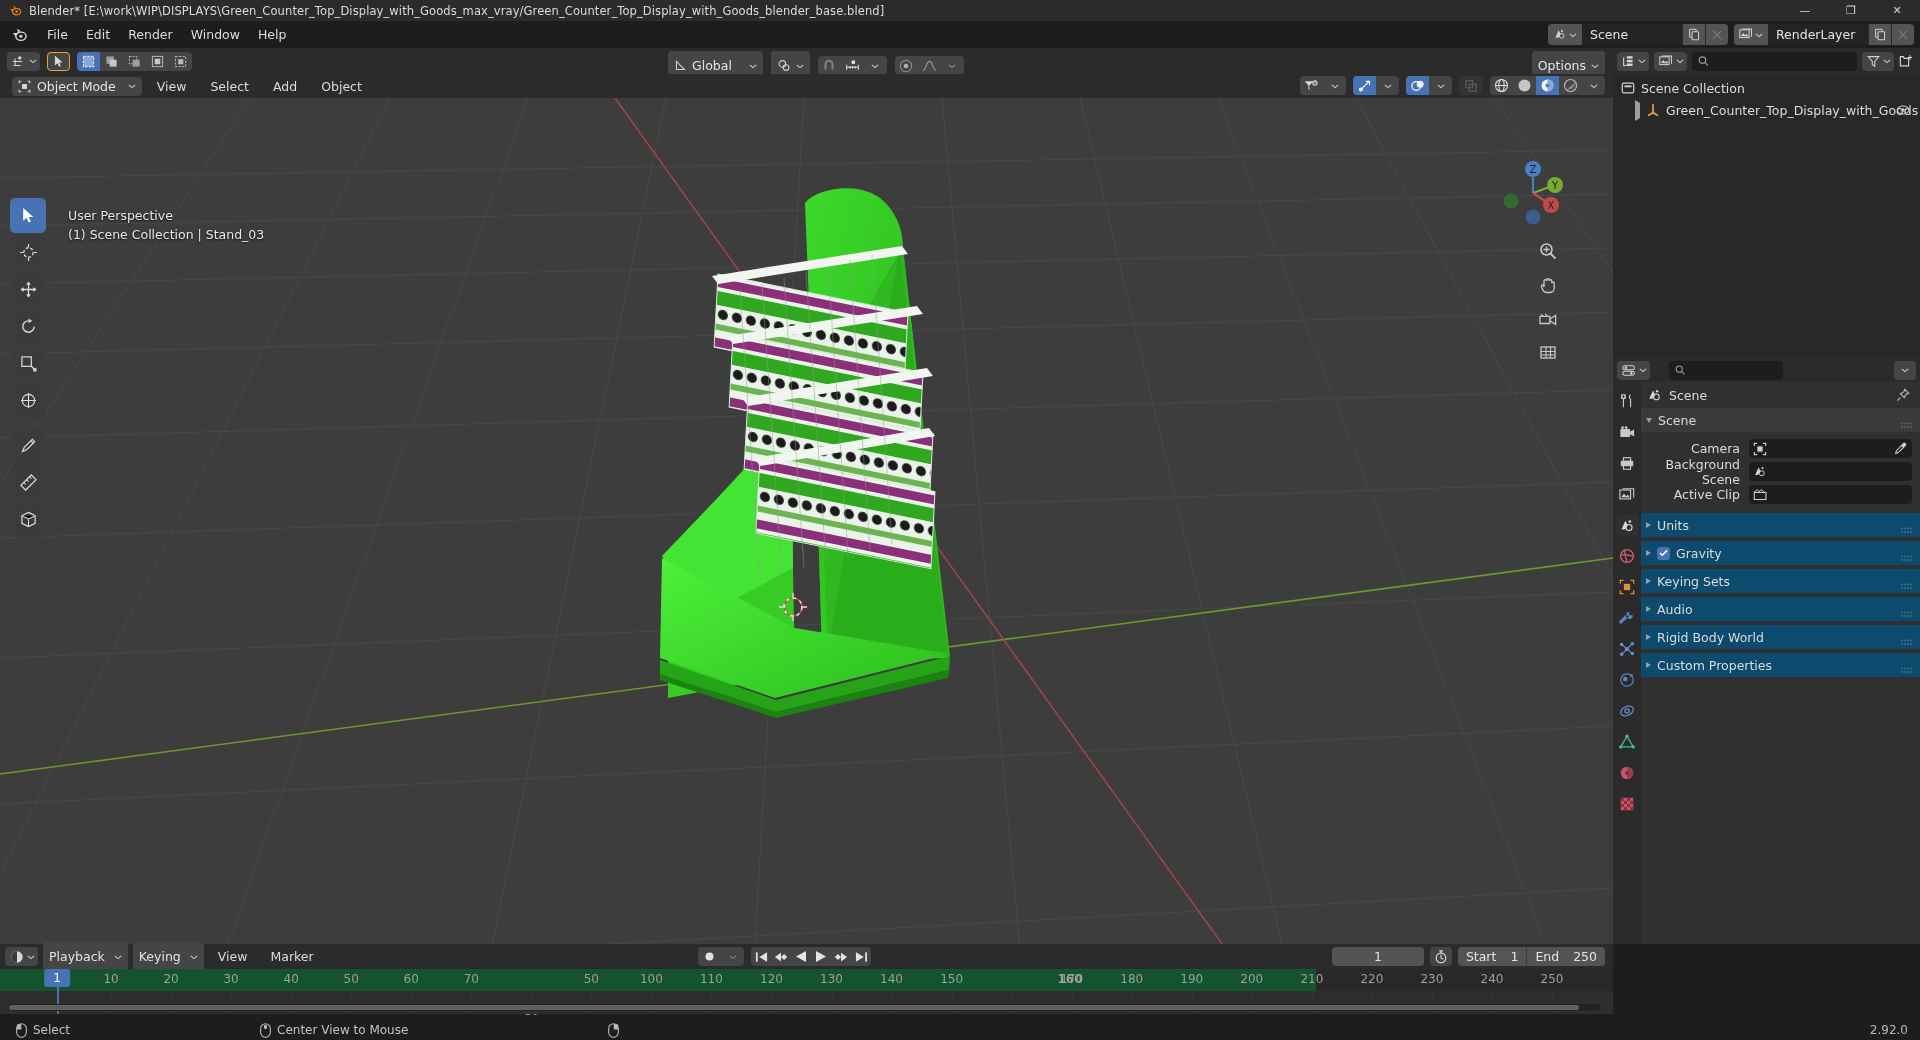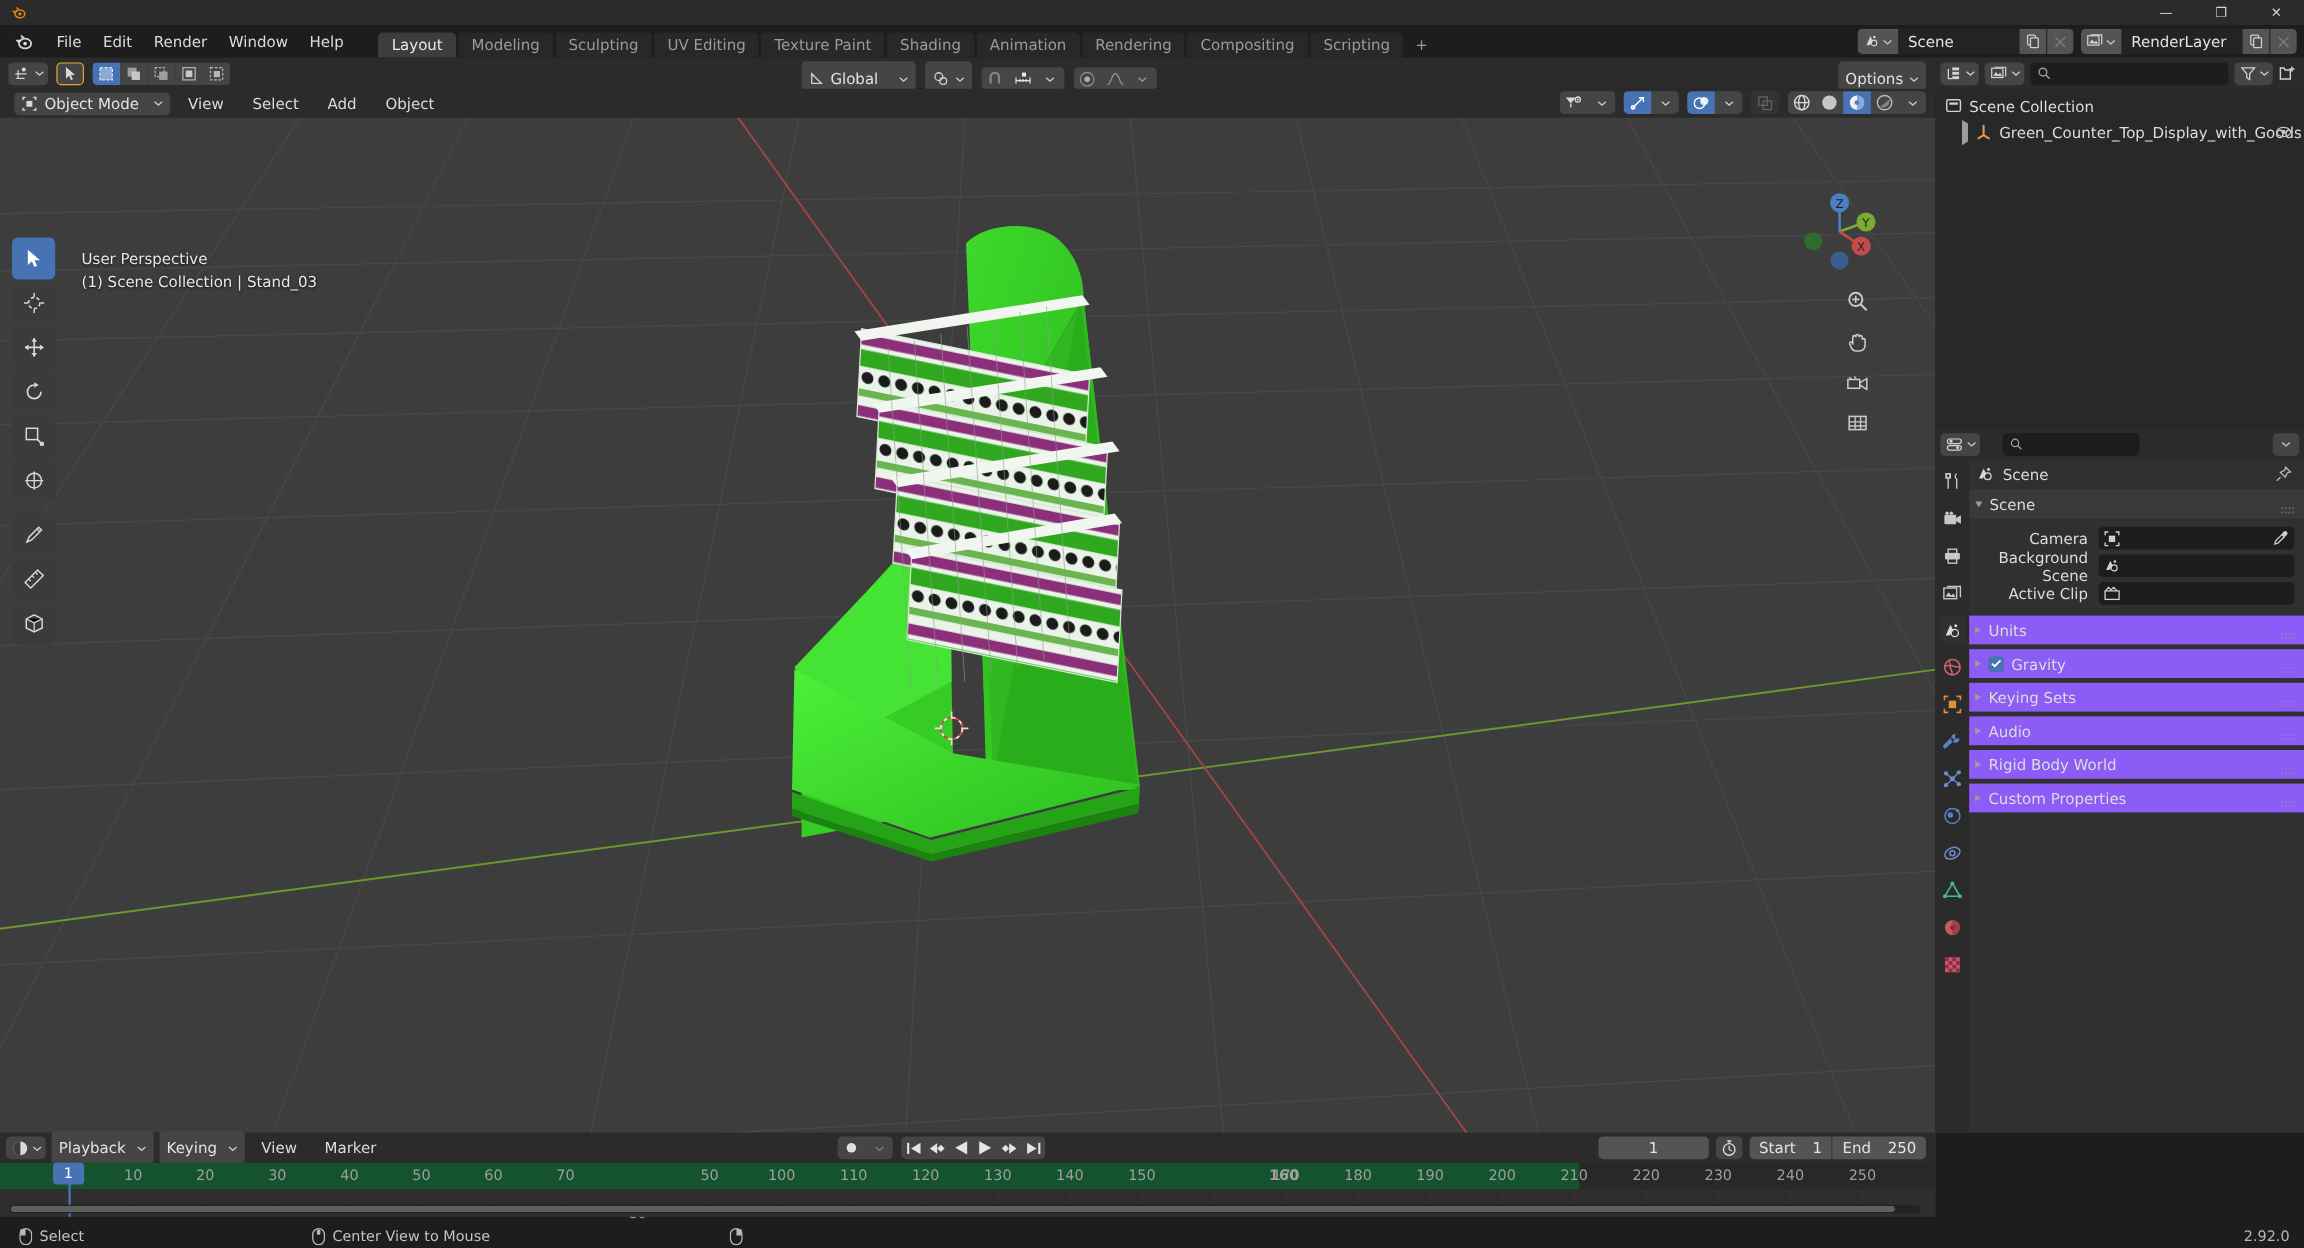--- a/index.html
+++ b/index.html
@@ -156,6 +156,7 @@
         <path d="M8 3 L13 6 L9.5 8 Z" fill="#e87d0d"></path>
       </svg>
     </div>
+    <div class="titlebar-text">Blender* [E:\work\WIP\DISPLAYS\Green_Counter_Top_Display_with_Goods_max_vray/Green_Counter_Top_Display_with_Goods_blender_base.blend]</div>
     <div class="win-btns">
       <div class="win-btn">—</div>
       <div class="win-btn">❐</div>

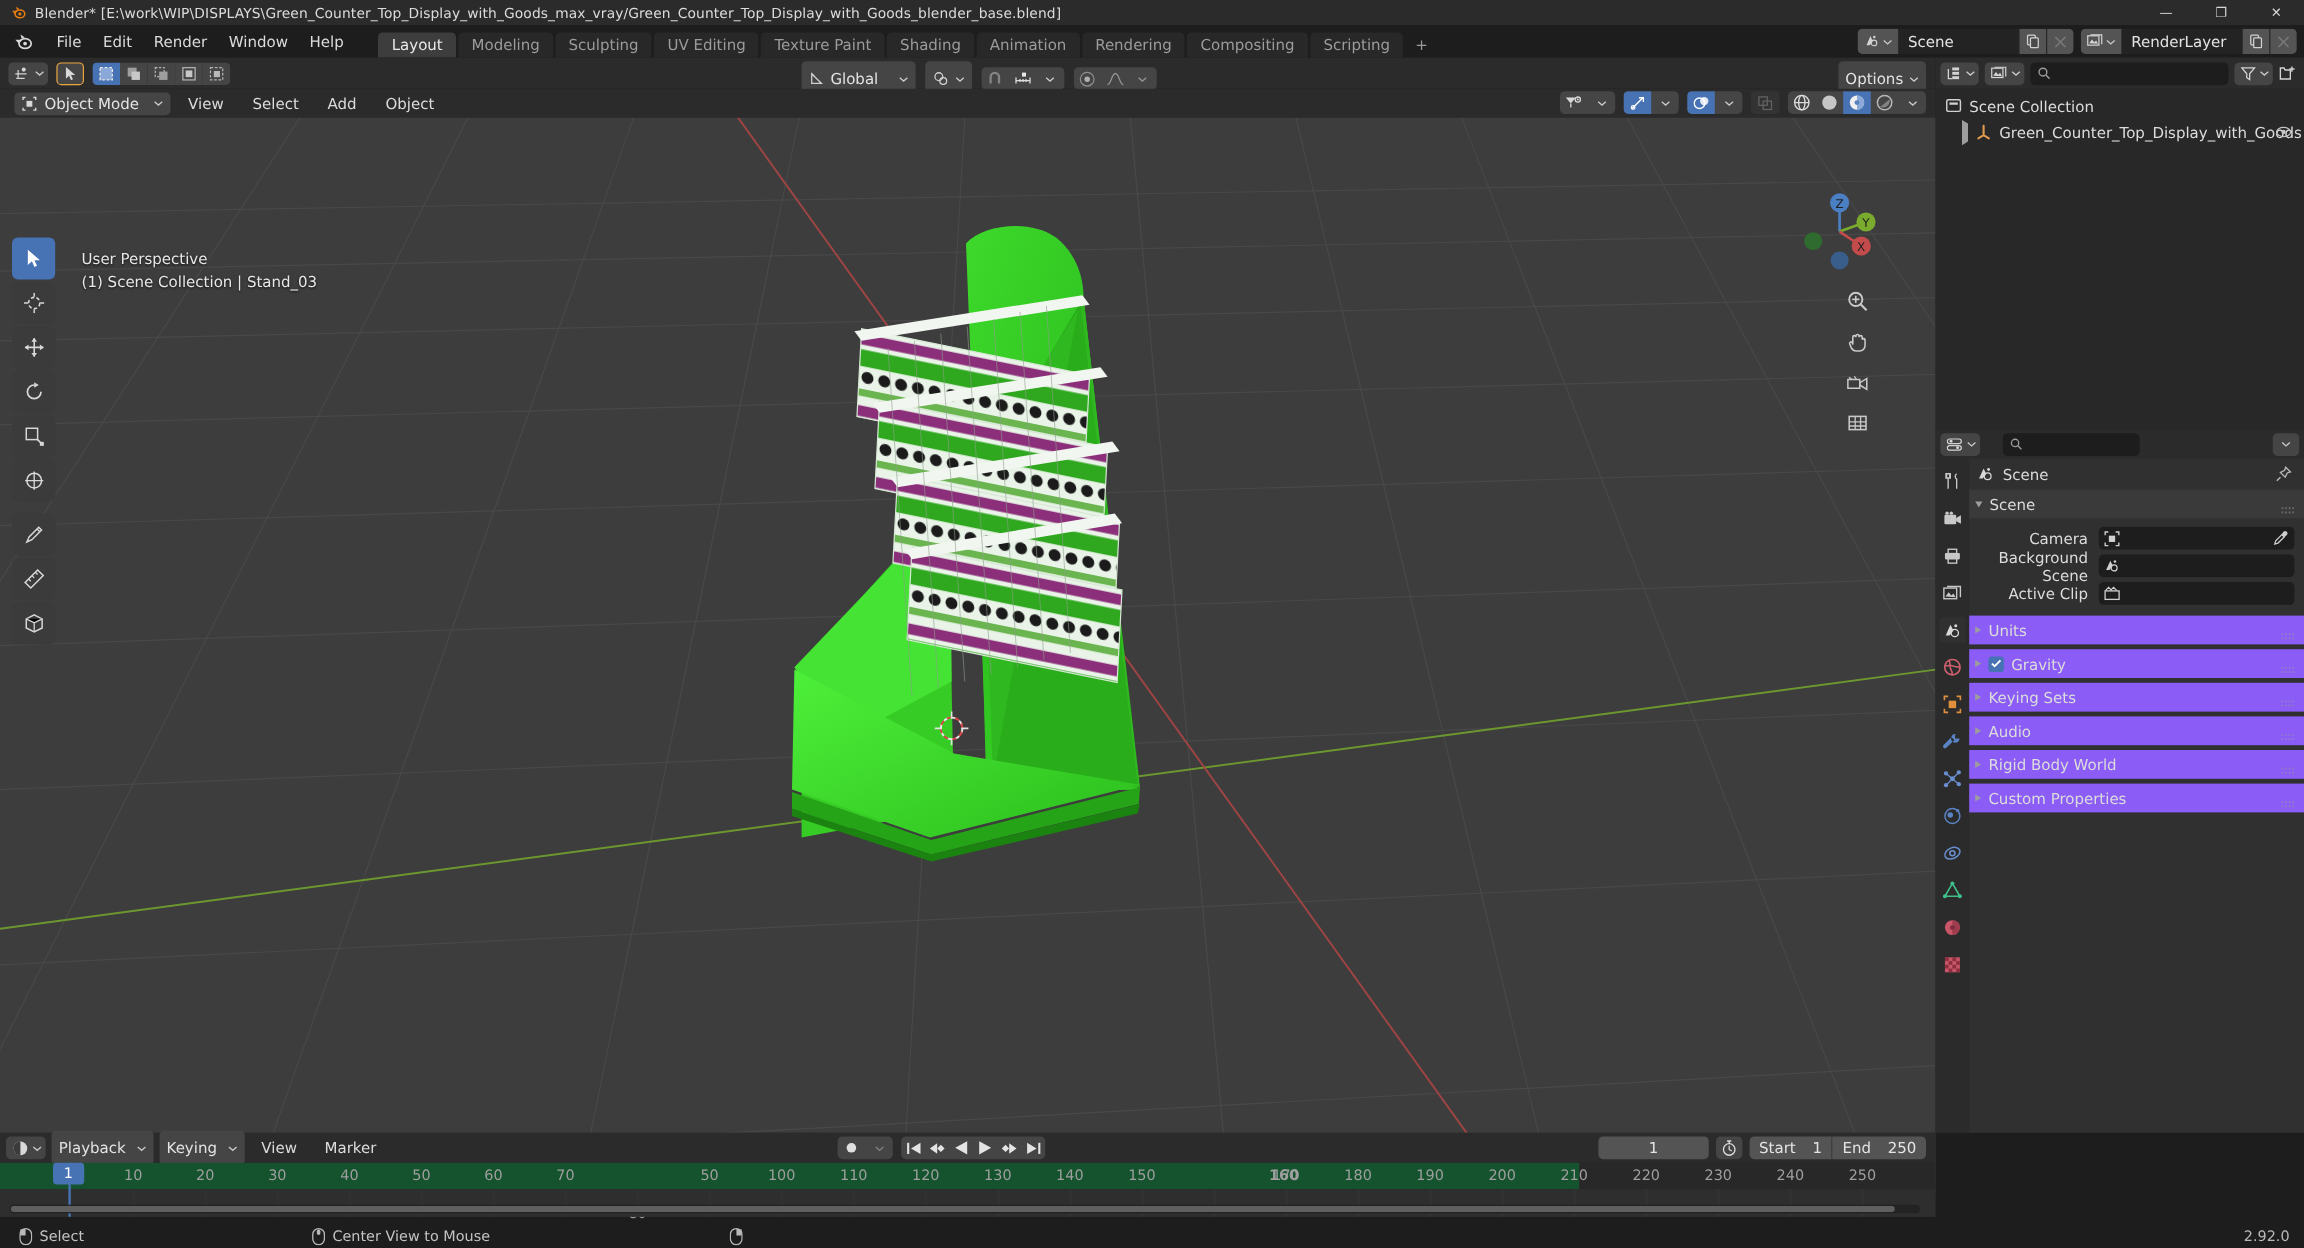--- a/index.html
+++ b/index.html
@@ -179,19 +179,6 @@
       <div class="menu-item">Render</div>
       <div class="menu-item">Window</div>
       <div class="menu-item">Help</div>
-    </div>
-    <div class="ws-tabs">
-      <div class="ws-tab active">Layout</div>
-      <div class="ws-tab">Modeling</div>
-      <div class="ws-tab">Sculpting</div>
-      <div class="ws-tab">UV Editing</div>
-      <div class="ws-tab">Texture Paint</div>
-      <div class="ws-tab">Shading</div>
-      <div class="ws-tab">Animation</div>
-      <div class="ws-tab">Rendering</div>
-      <div class="ws-tab">Compositing</div>
-      <div class="ws-tab">Scripting</div>
-      <div class="ws-tab plus">+</div>
     </div>
     <div class="topbar-right">
       <div class="id-block">

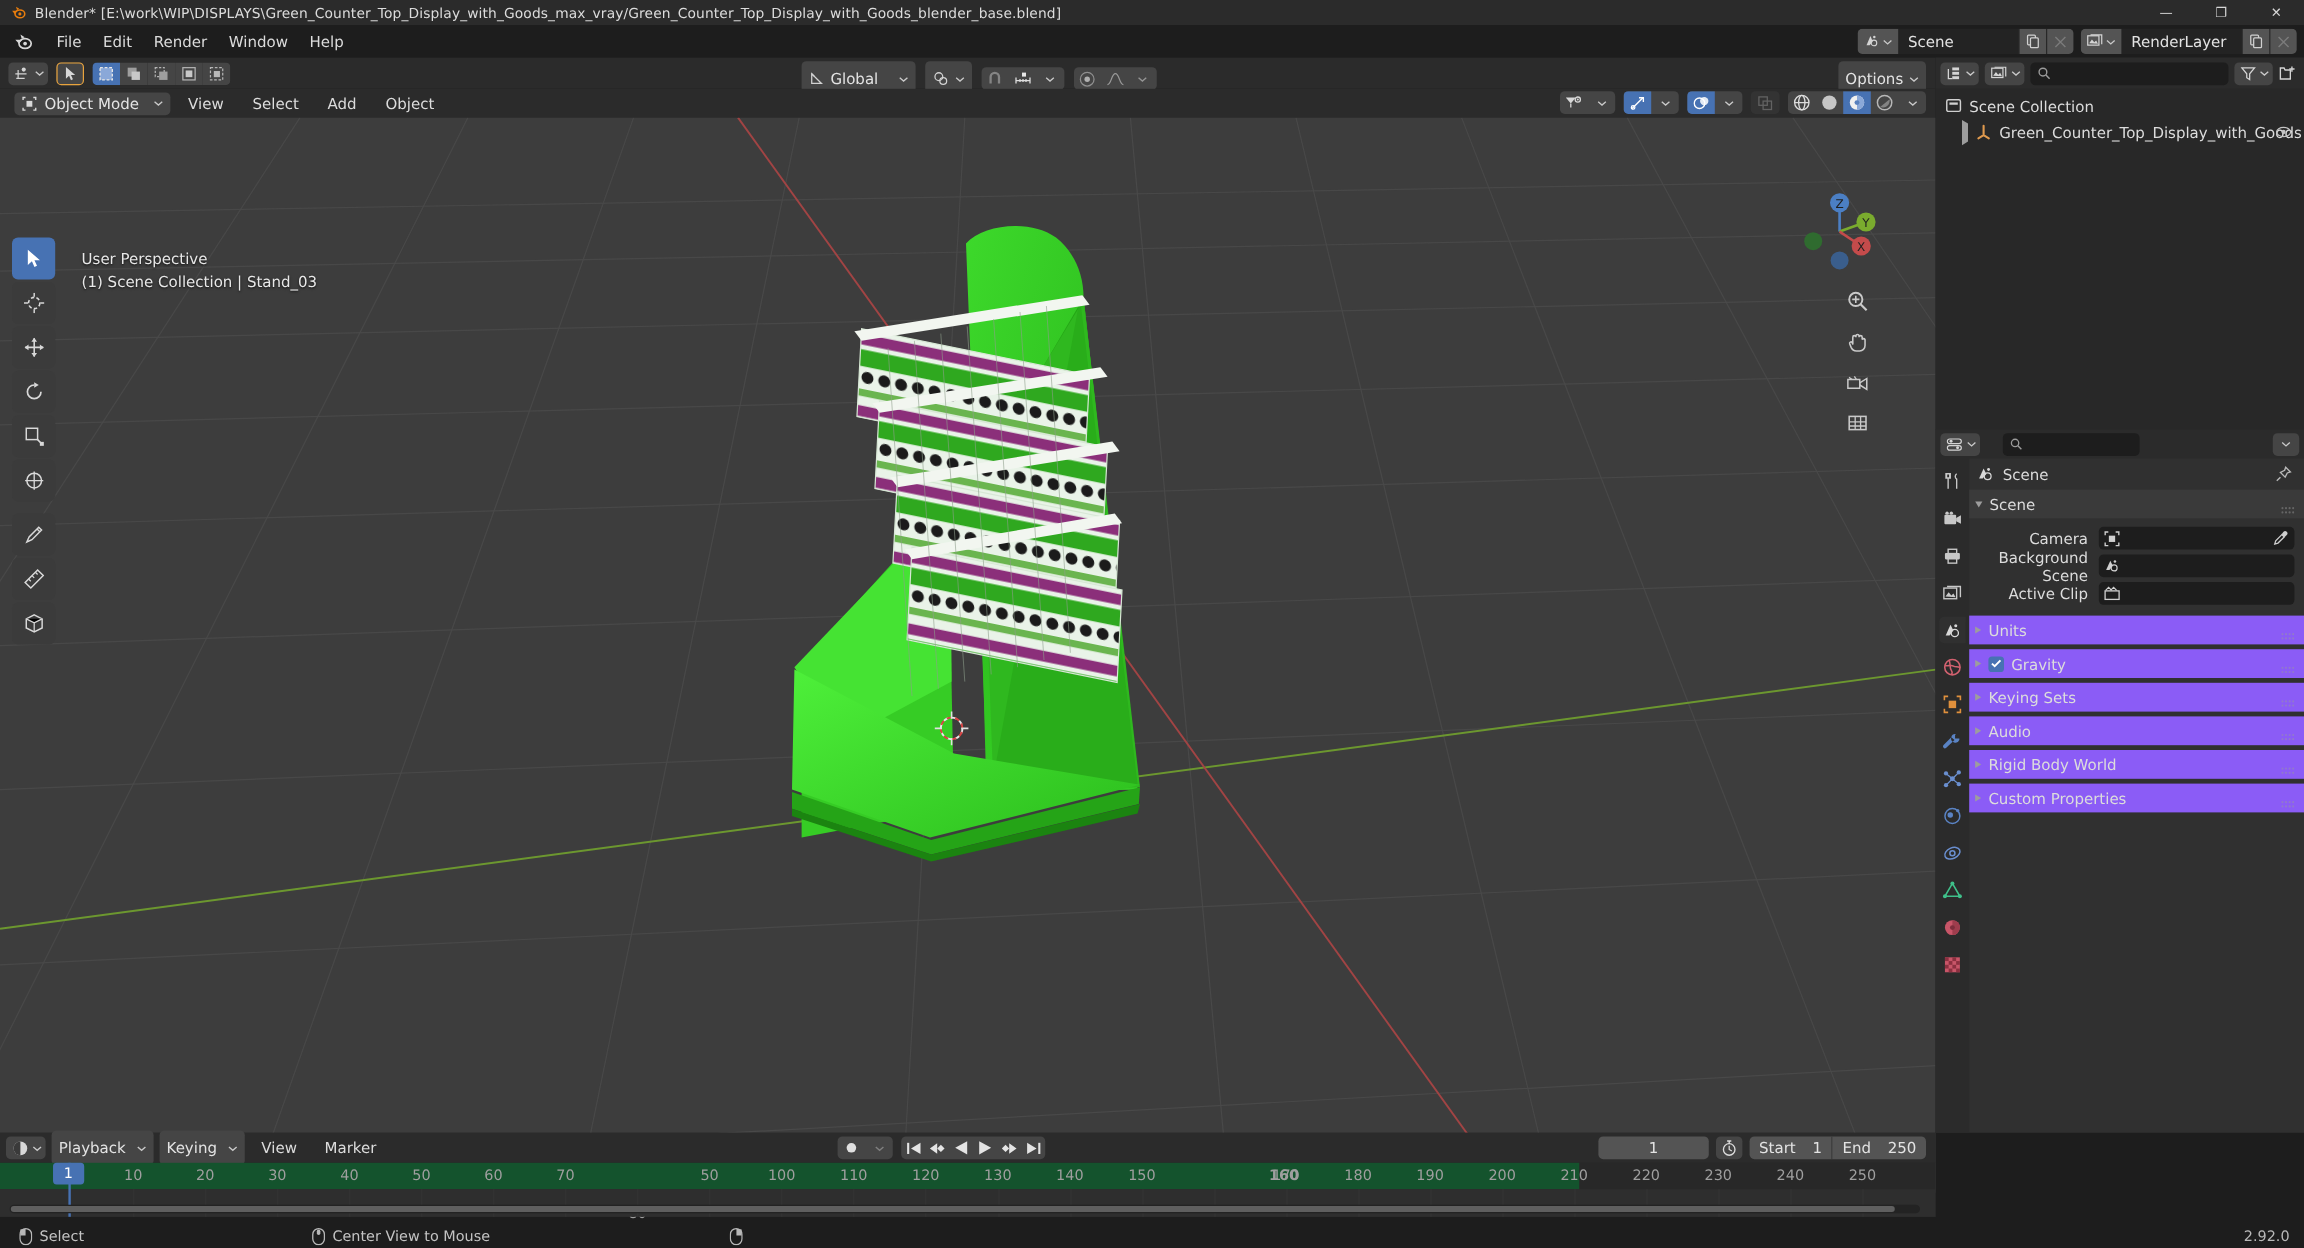--- a/index.html
+++ b/index.html
@@ -108,7 +108,7 @@
   .props-body { position:absolute; left:28px; top:24px; width:279px; height:562px; padding:0; }
   .prop-breadcrumb { height:26px; display:flex; align-items:center; gap:7px; padding-left:6px; font-size:12.5px; color:#dcdcdc; position:relative;}
   .panel-hdr { height:24px; display:flex; align-items:center; gap:6px; padding-left:5px; font-size:12.5px; color:#dcdcdc; background:#3a3a3a; position:relative;}
-  .panel-hdr.closed { background:#8b5cf6; }
+  .panel-hdr.closed { background:#0c4a6e; }
   .grip { position:absolute; right:8px; top:9px; width:11px; height:7px; opacity:.45;}
   .tri { width:0; height:0; }
   .tri-right { border-left:5px solid #9d9d9d; border-top:3.5px solid transparent; border-bottom:3.5px solid transparent;}

